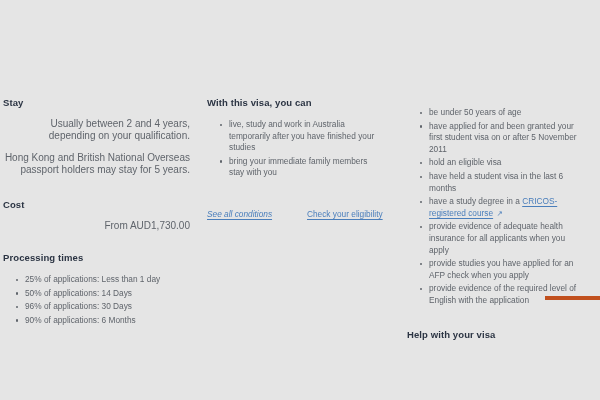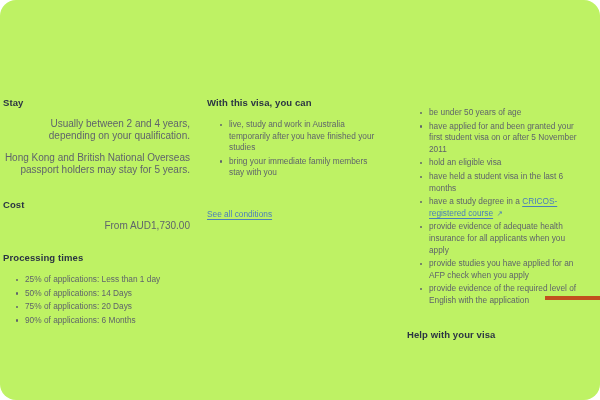--- a/index.html
+++ b/index.html
@@ -20,8 +20,7 @@
     position: relative;
     width: 600px;
     height: 400px;
-    background: #bef264;
-    border-radius: 16px;
+    background: #e5e5e5;
   }
 
   .columns {

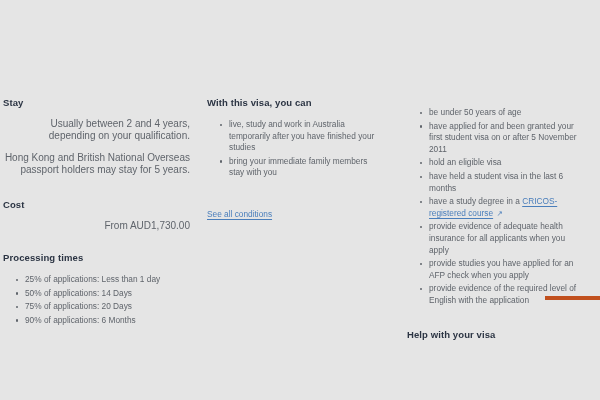--- a/index.html
+++ b/index.html
@@ -88,7 +88,7 @@
     display: flex;
     margin-top: 24px;
   }
-  .links-row .lk-left  { width: 100px; }
+  .links-row .lk-left  { width: 100px; font-style: italic; }
 
   a.doc-link {
     font-size: 8.3px;

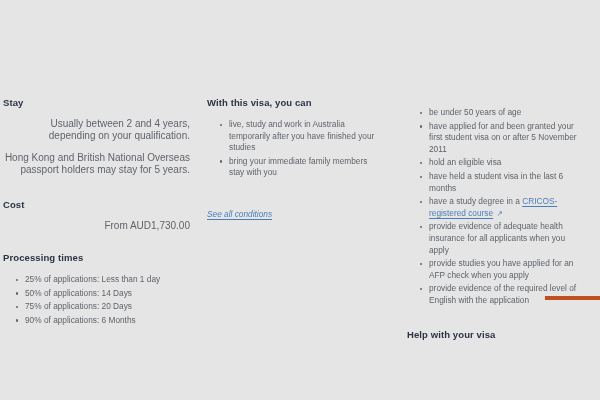--- a/index.html
+++ b/index.html
@@ -171,6 +171,9 @@
       <div class="links-row">
         <div class="lk-left">
           <a class="doc-link" href="#">See all conditions</a>
+        </div>
+        <div>
+          <a class="doc-link" href="#">Check your eligibility</a>
         </div>
       </div>
     </div>

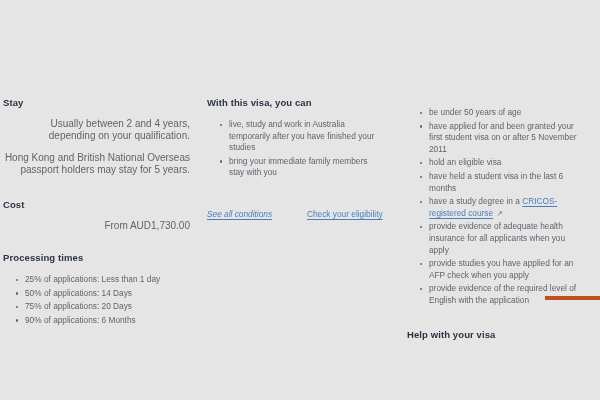--- a/index.html
+++ b/index.html
@@ -154,7 +154,7 @@
       <ul class="bullets">
         <li>25% of applications: Less than 1 day</li>
         <li>50% of applications: 14 Days</li>
-        <li>75% of applications: 20 Days</li>
+        <li>96% of applications: 30 Days</li>
         <li>90% of applications: 6 Months</li>
       </ul>
     </div>

